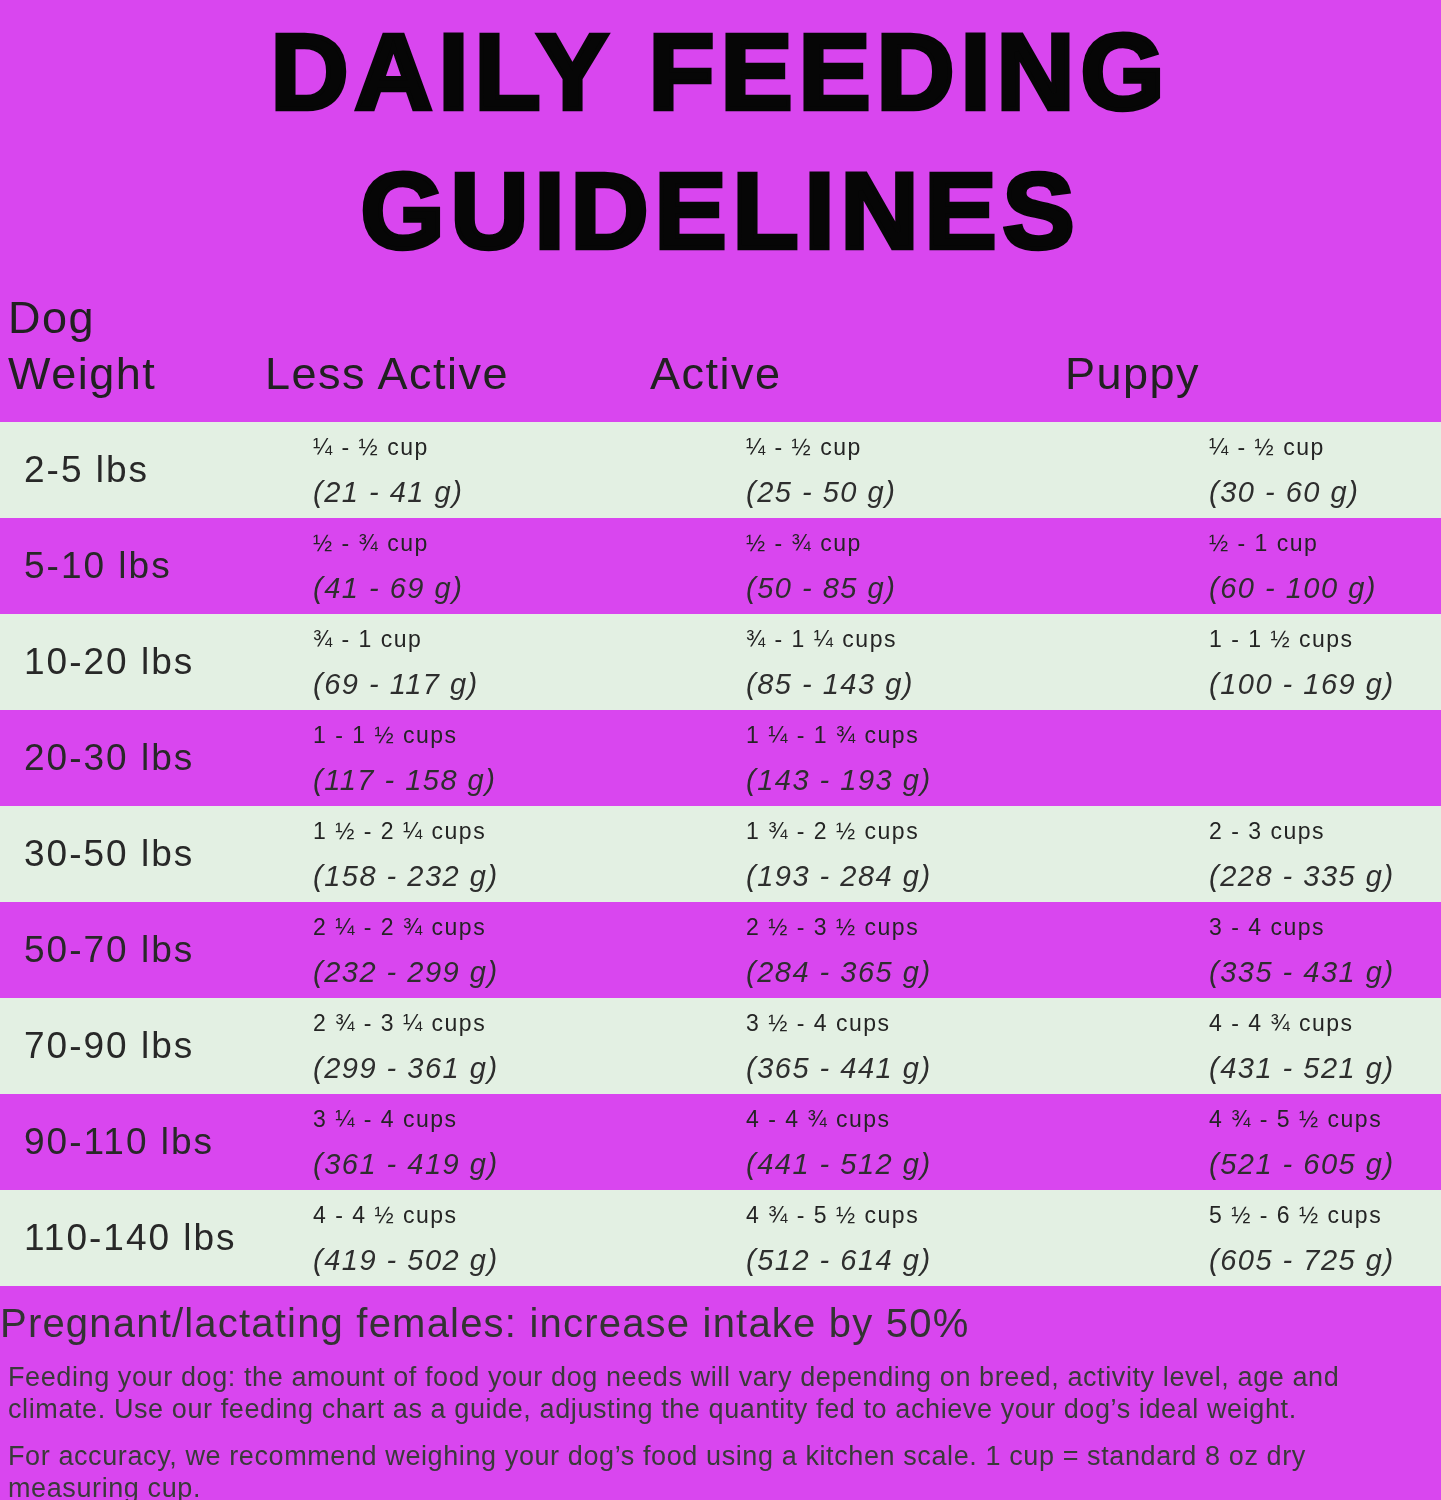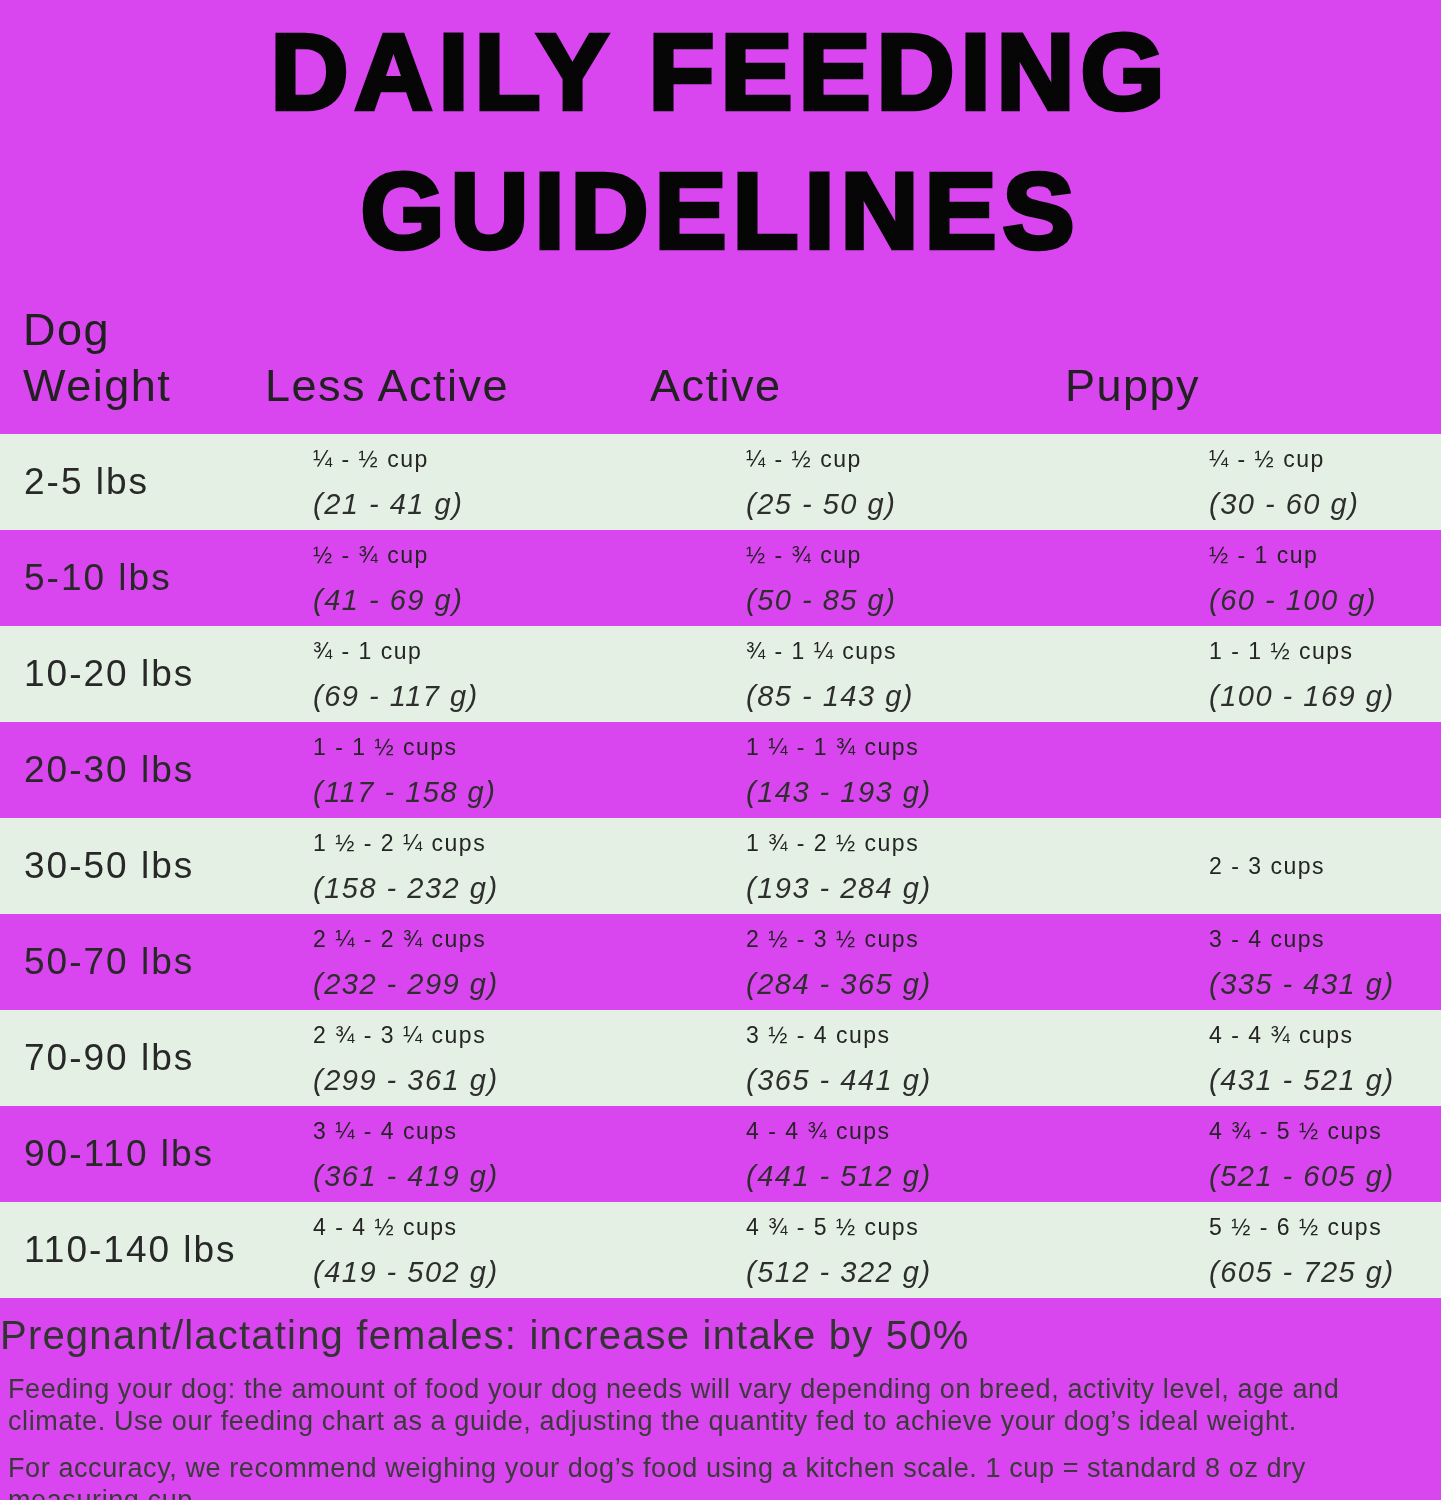--- a/index.html
+++ b/index.html
@@ -37,7 +37,7 @@
     letter-spacing:1.5px;
     color:#212121;
   }
-  .table-header .dog-weight { padding-left:23px; line-height:56px;margin-top:12px; }
+  .table-header .dog-weight { padding-left:8px; line-height:56px; }
   .table-header .col-h { line-height:56px; }
   
   .rows { margin-top:20px; }

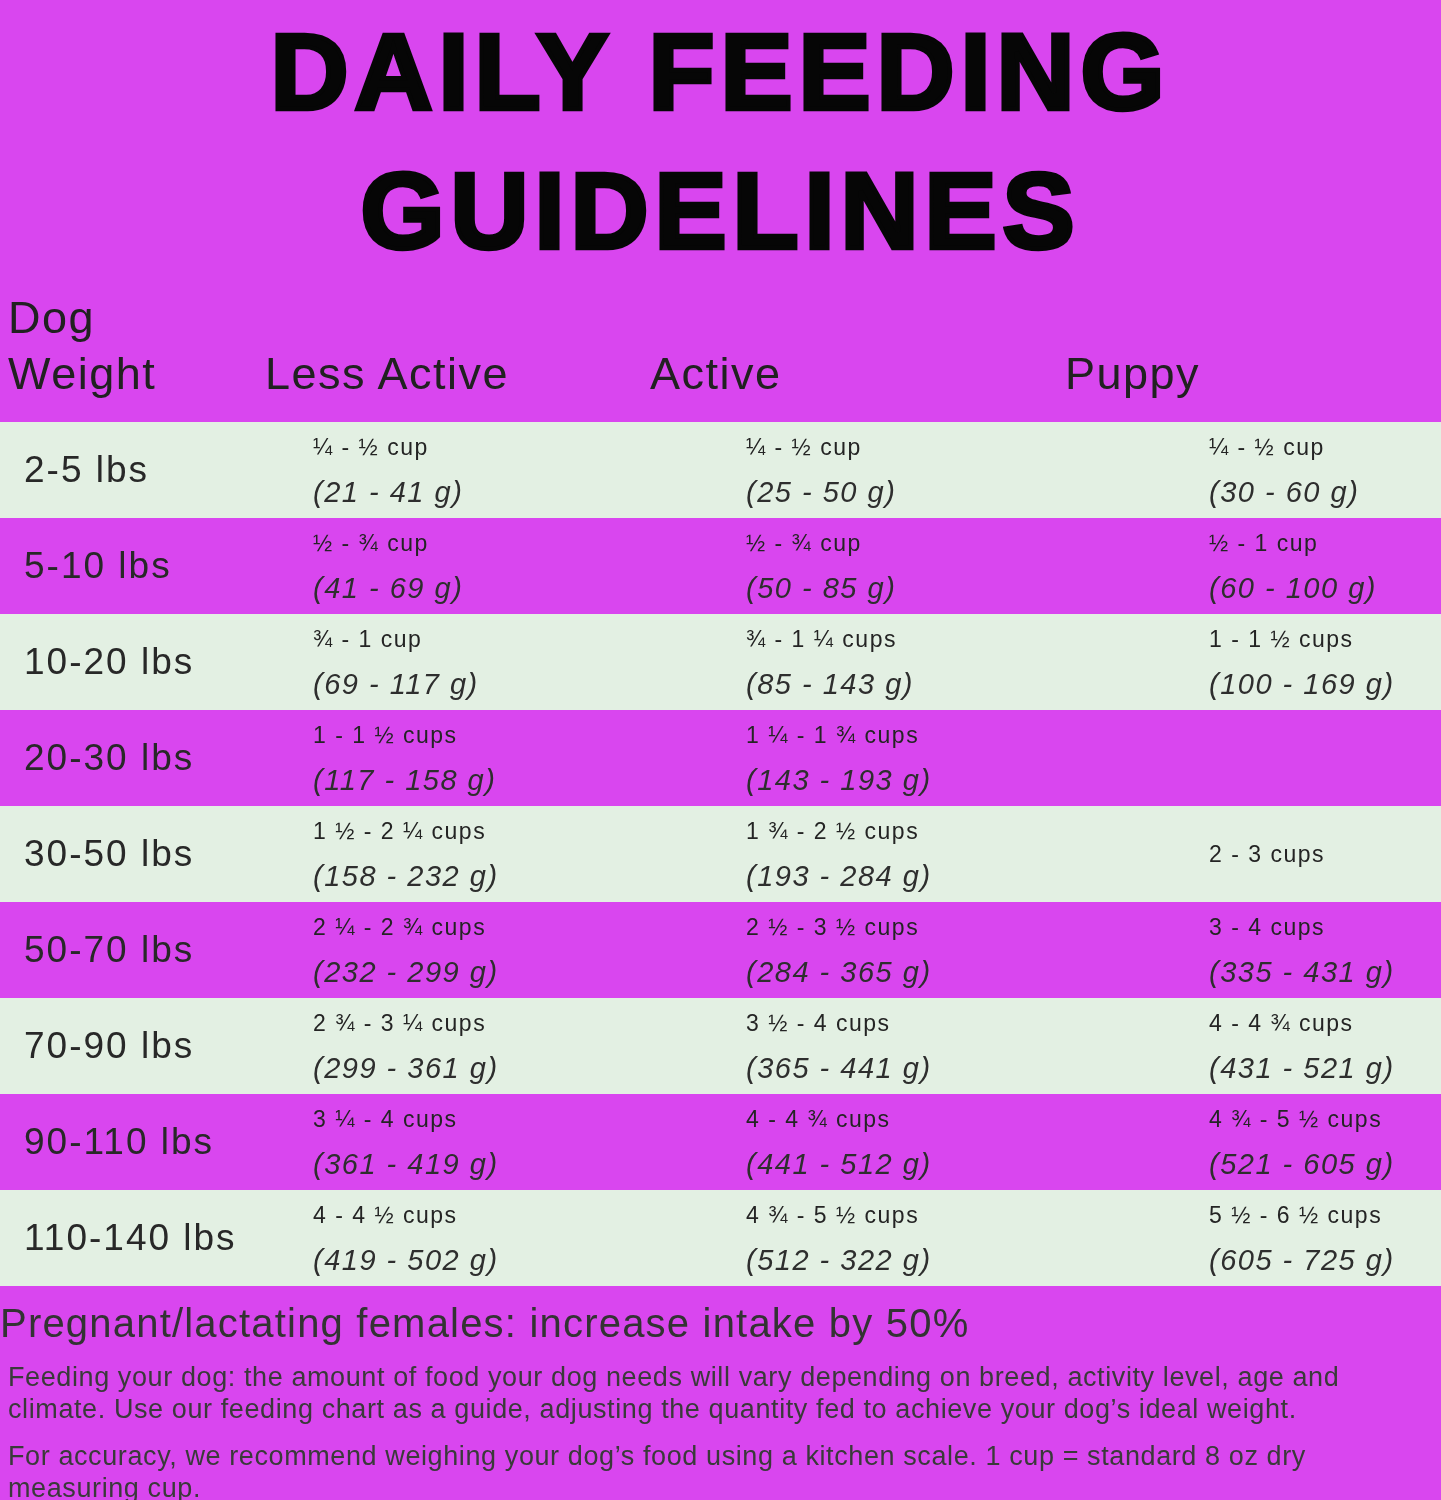--- a/index.html
+++ b/index.html
@@ -166,6 +166,7 @@
         </div>
       <div>
           <div class="cups">2 - 3 cups</div>
+          <div class="grams">(228 - 335 g)</div>
         </div>
     </div>
 

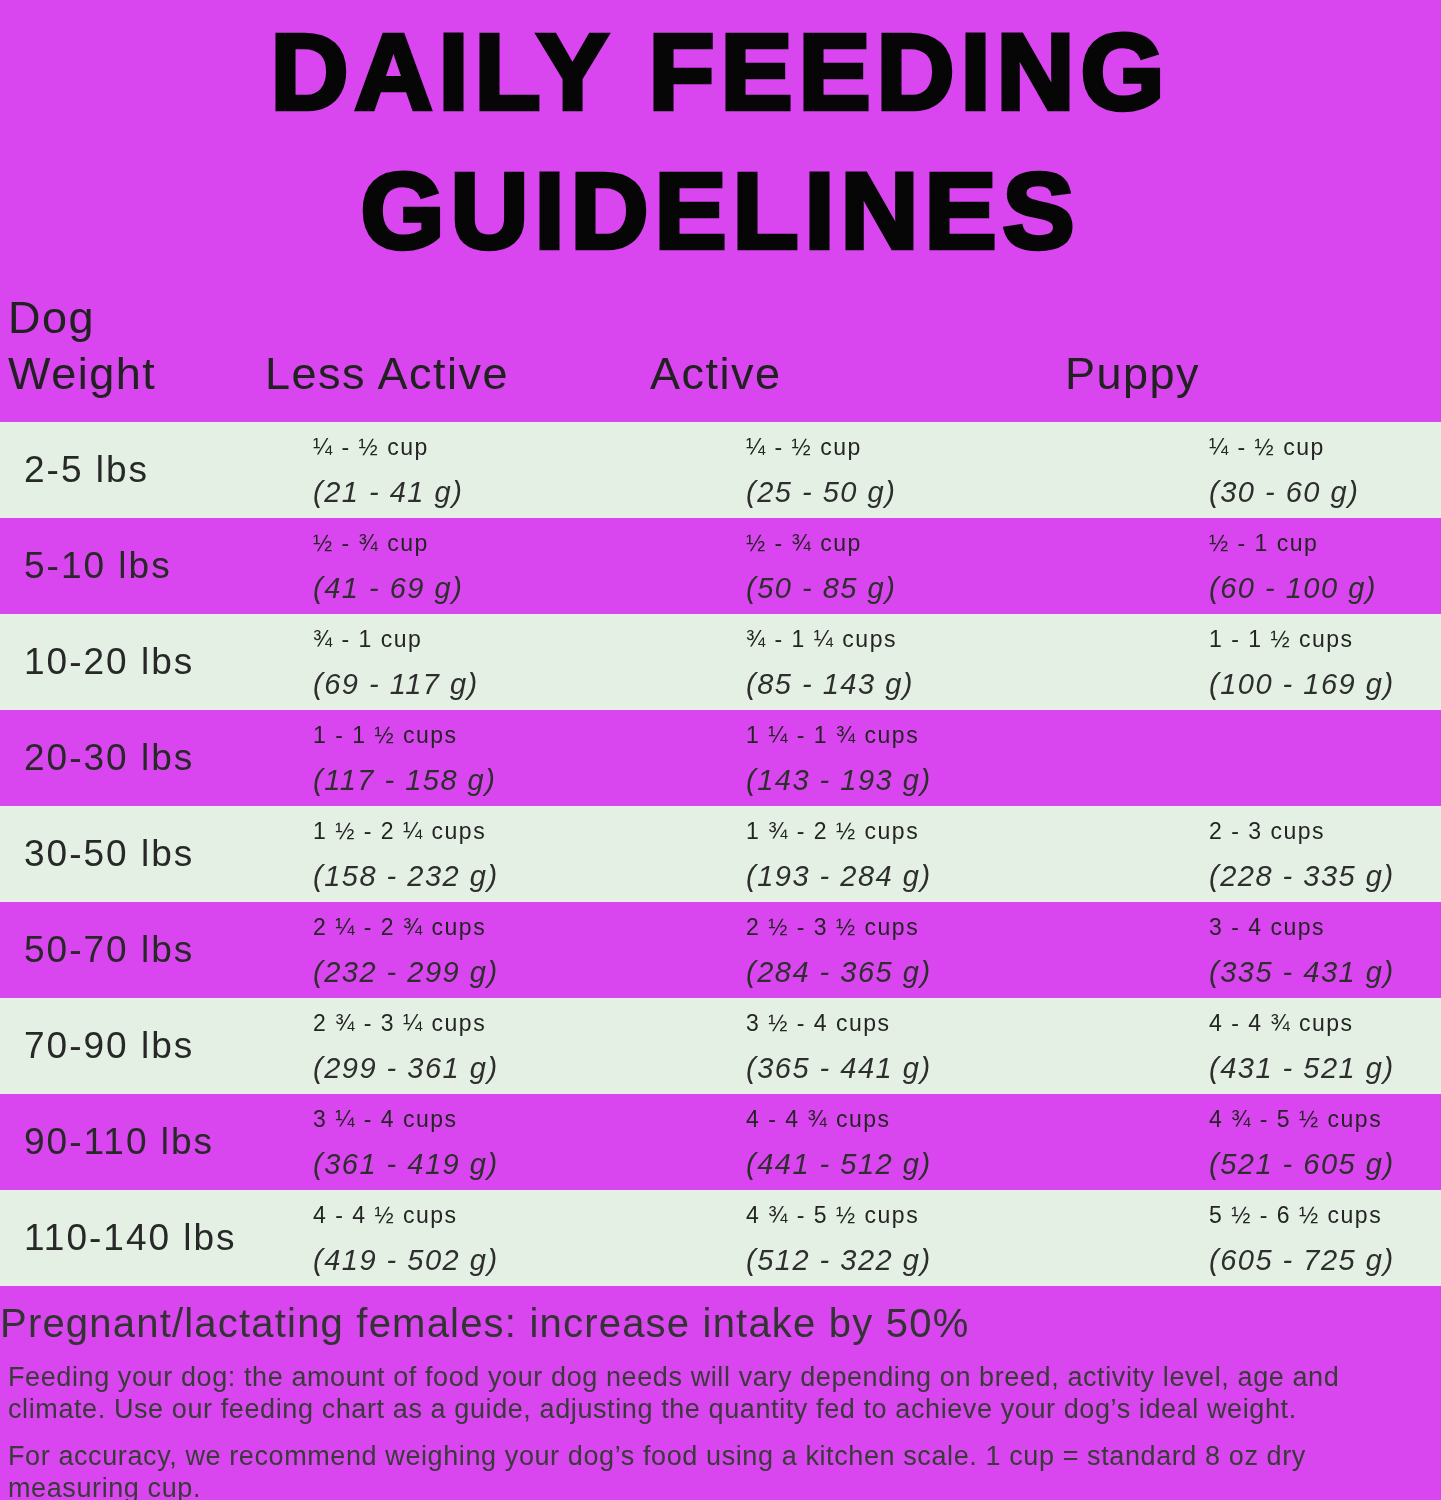--- a/index.html
+++ b/index.html
@@ -226,7 +226,7 @@
         </div>
       <div>
           <div class="cups">4 ¾ - 5 ½ cups</div>
-          <div class="grams">(512 - 322 g)</div>
+          <div class="grams">(512 - 614 g)</div>
         </div>
       <div>
           <div class="cups">5 ½ - 6 ½ cups</div>

